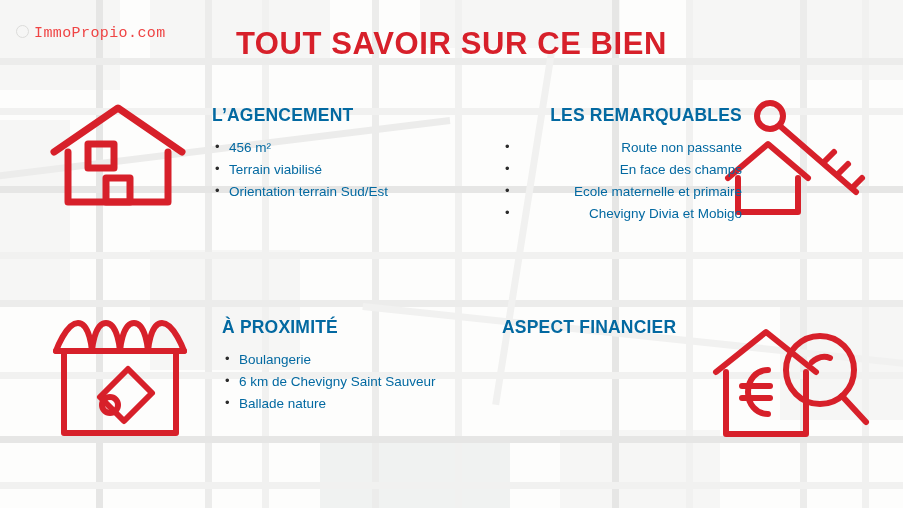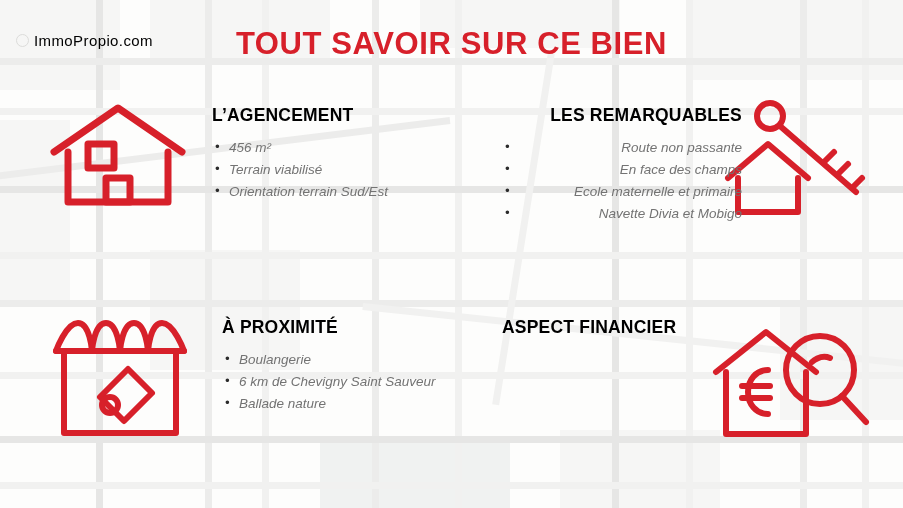--- a/index.html
+++ b/index.html
@@ -48,12 +48,12 @@
   #watermark {
     position: absolute;
     left: 16px;
-    top: 32px;
+    top: 24px;
     font-size: 15px;
-    color: #000000;
+    color: #ef4444;
     letter-spacing: .4px;
     white-space: nowrap;
-    font-family: Liberation Sans, sans-serif;
+    font-family: Liberation Mono, monospace;
   }
   #watermark .wm-mark {
     display: inline-block;

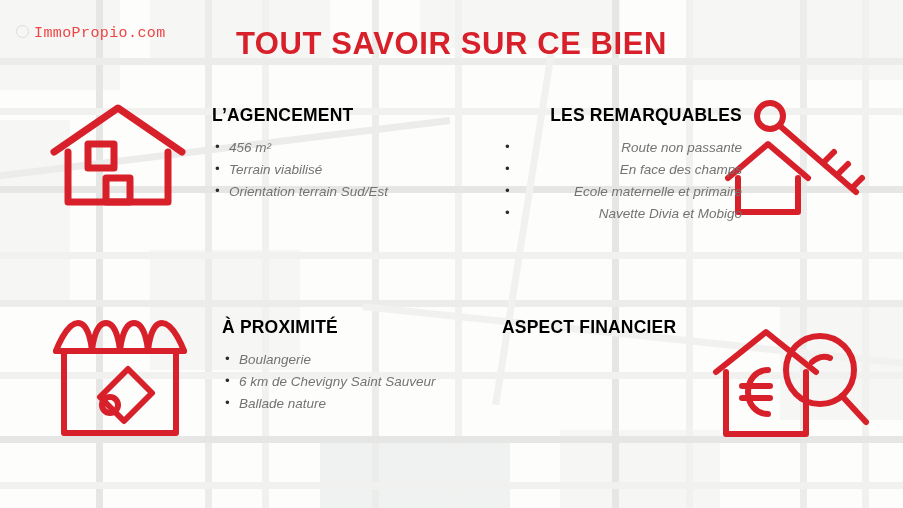--- a/index.html
+++ b/index.html
@@ -89,7 +89,7 @@
     margin: 0 0 12px 0;
     font-size: 17.5px;
     font-weight: bold;
-    color: #000000;
+    color: #0369a1;
     letter-spacing: .2px;
   }
   .block ul {

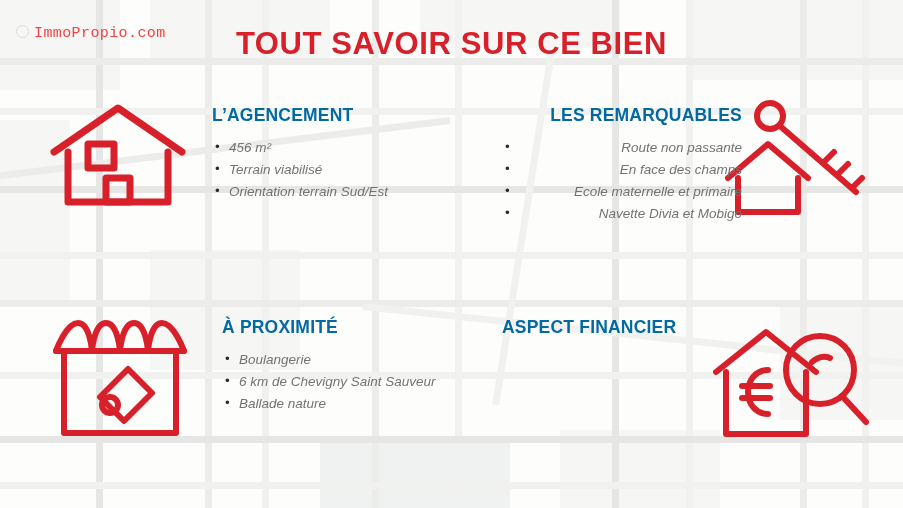--- a/index.html
+++ b/index.html
@@ -101,9 +101,8 @@
     position: relative;
     font-size: 13.5px;
     line-height: 20px;
-    color: #737373;
+    color: #0369a1;
     margin-bottom: 2px;
-    font-style: italic;
   }
   .block li::before {
     content: "\2022";

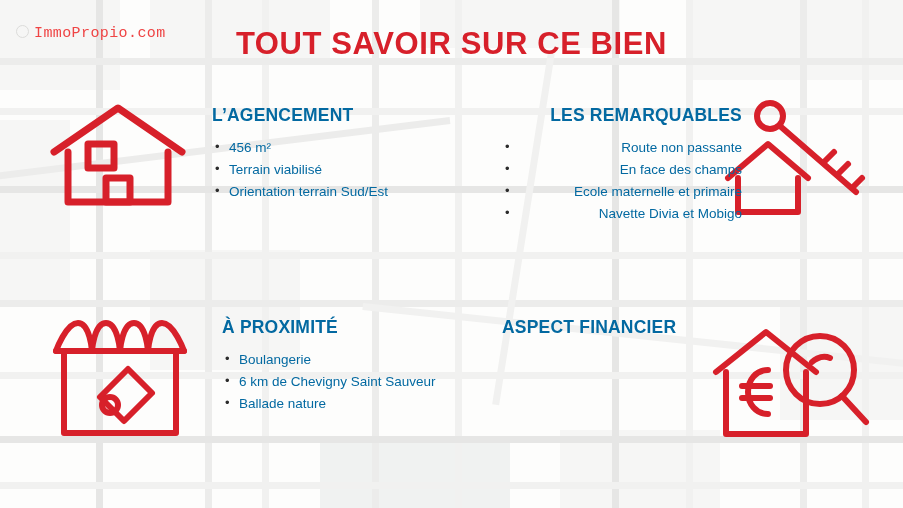--- a/index.html
+++ b/index.html
@@ -245,7 +245,7 @@
         <li>Route non passante</li>
         <li>En face des champs</li>
         <li>Ecole maternelle et primaire</li>
-        <li>Navette Divia et Mobigo</li>
+        <li>Chevigny Divia et Mobigo</li>
       </ul>
     </div>
 

